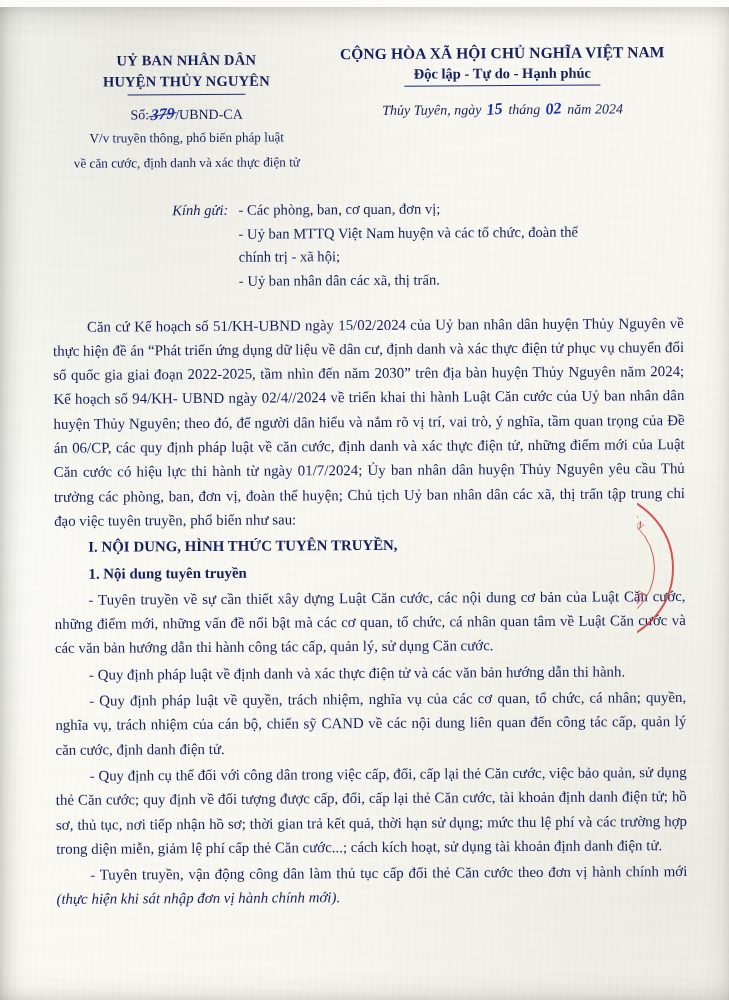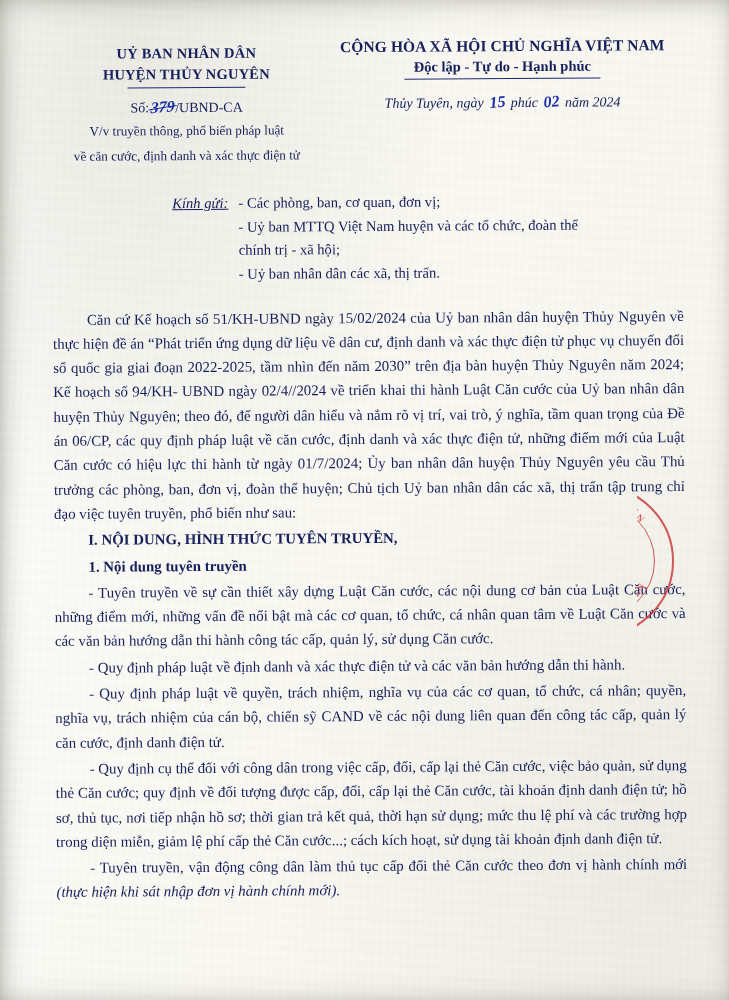--- a/index.html
+++ b/index.html
@@ -22,6 +22,7 @@
       radial-gradient(ellipse at 18% 6%, rgba(215,215,205,0.45) 0%, rgba(255,255,255,0) 38%),
       radial-gradient(ellipse at 92% 88%, rgba(220,218,208,0.35) 0%, rgba(255,255,255,0) 42%),
       linear-gradient(105deg, #fdfdfa 0%, #f9f8f2 45%, #f6f5ee 100%);
+    margin-top: 7px;
   }
   .paper-noise {
     position: absolute;

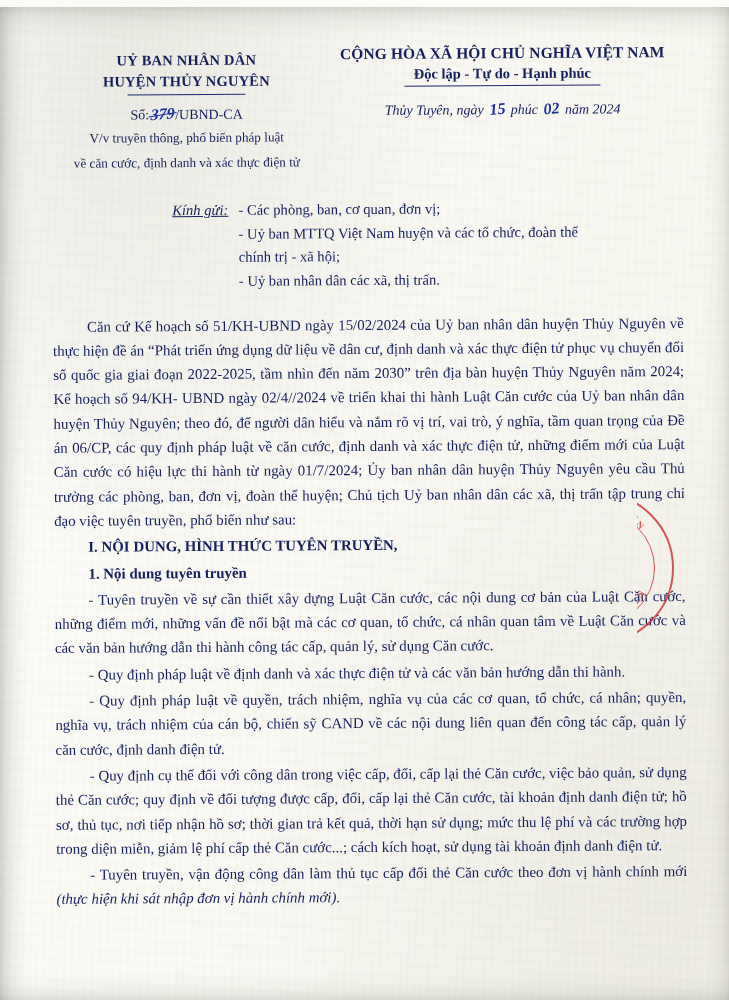--- a/index.html
+++ b/index.html
@@ -247,7 +247,7 @@
         <div class="place-date">
           <span>Thủy Tuyên, ngày</span>
           <span class="date-hand">15</span>
-          <span>phúc</span>
+          <span>tháng</span>
           <span class="date-hand">02</span>
           <span>năm 2024</span>
         </div>

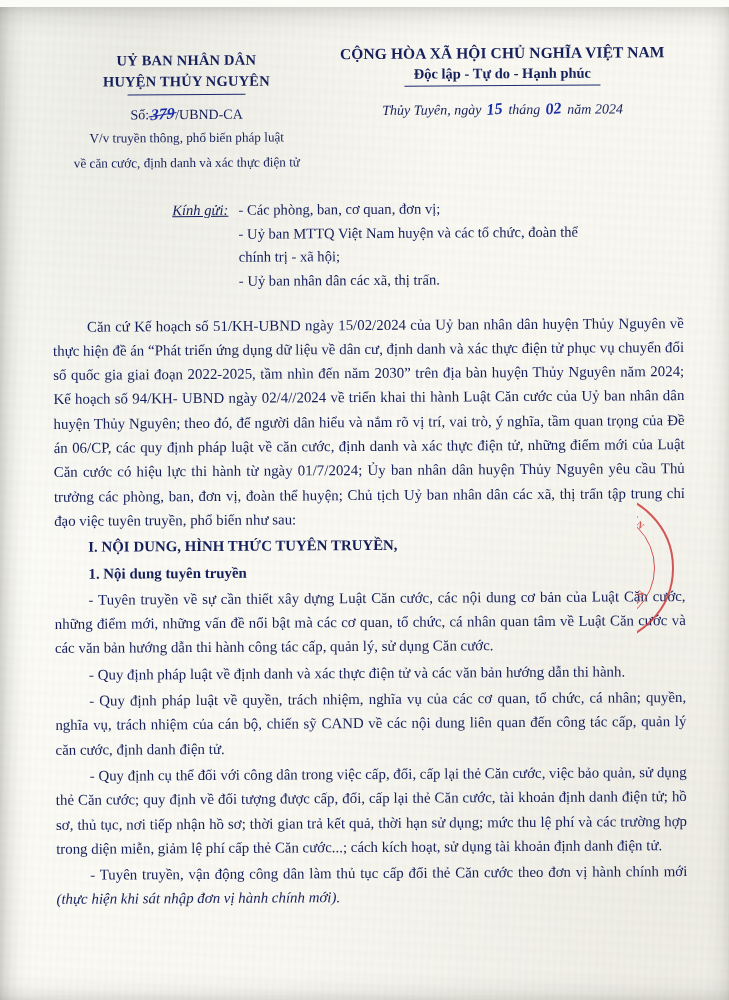--- a/index.html
+++ b/index.html
@@ -154,7 +154,6 @@
     font-style: italic;
     white-space: nowrap;
     padding-right: 10px;
-    text-decoration: underline;
   }
   .kg-list div { white-space: nowrap; }
 

